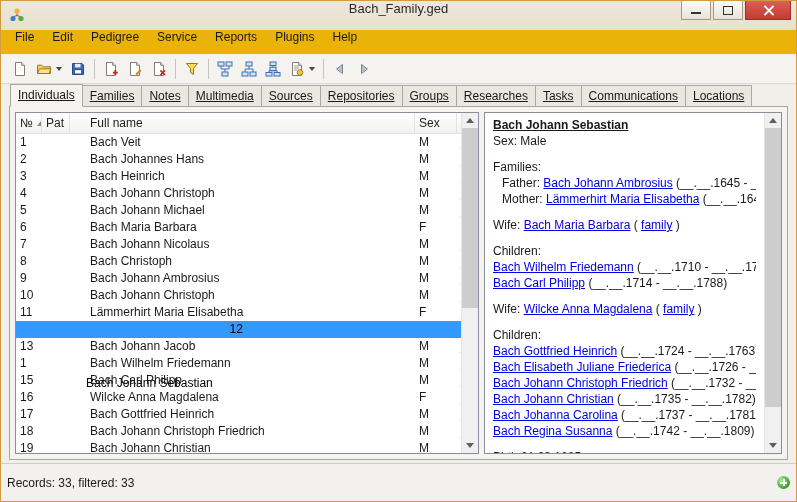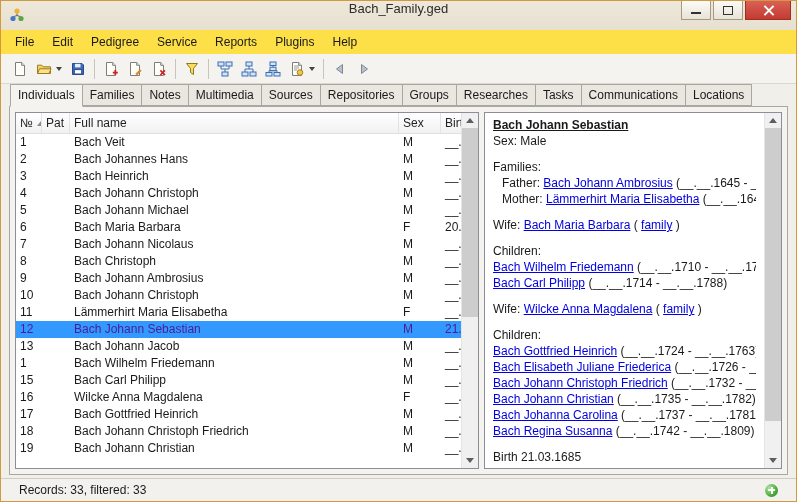--- a/index.html
+++ b/index.html
@@ -23,7 +23,7 @@
   .close-glyph::after { transform: rotate(-45deg); }
 
   
-  .menubar { height: 24px; display: flex; align-items: center; background: #fde047; padding-left: 5px; flex: 0 0 auto; }
+  .menubar { height: 24px; display: flex; align-items: flex-start; background: #eab308; padding-left: 5px; flex: 0 0 auto; }
   .menu-item { padding: 0 9px; display: flex; align-items: center; color: #1a1a1a; cursor: default; }
 
   

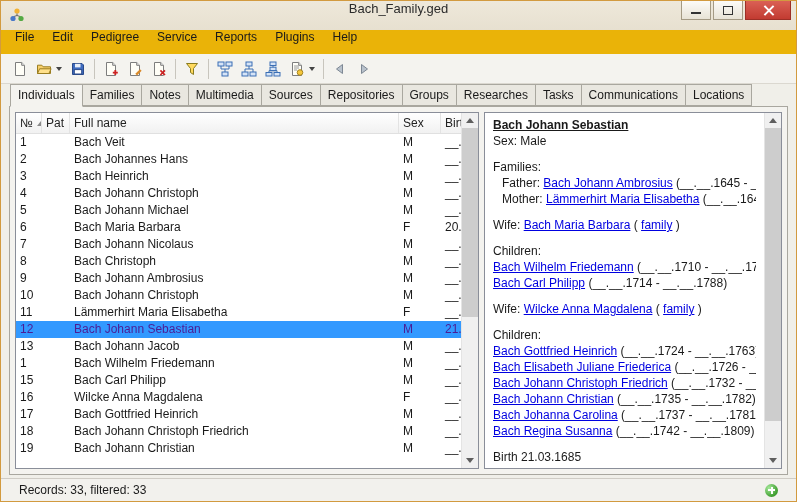--- a/index.html
+++ b/index.html
@@ -35,7 +35,7 @@
   .dropdown-arrow { width: 0; height: 0; border-left: 3px solid transparent; border-right: 3px solid transparent; border-top: 4px solid #444; margin-left: 4px; }
 
   
-  .tabstrip { display: flex; align-items: flex-start; padding: 0 0 0 9px; height: 23px; position: relative; z-index: 2; flex: 0 0 auto; }
+  .tabstrip { display: flex; align-items: center; padding: 0 0 0 9px; height: 23px; position: relative; z-index: 2; flex: 0 0 auto; text-decoration: underline; }
   .tab { padding: 3px 7px; background: #e9e7e0; border: 1px solid #a9a79f; margin-right: -1px; white-space: nowrap; }
   .tab.active { background: #f4f3ef; border-bottom: 1px solid #f4f3ef; padding-bottom: 4px; position: relative; z-index: 3; }
 

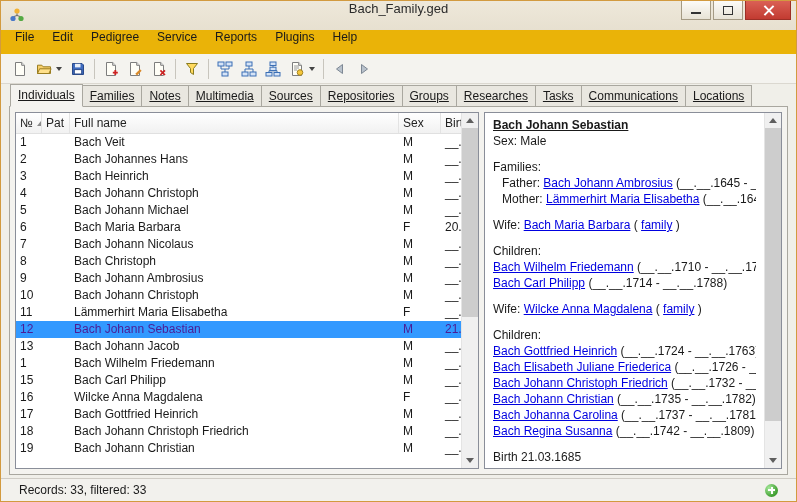--- a/index.html
+++ b/index.html
@@ -55,7 +55,7 @@
   .lv-cell { padding: 0 4px; overflow: hidden; white-space: nowrap; height: 17px; line-height: 17px; }
   .c0 { width: 26px; flex: 0 0 26px; }
   .c1 { width: 28px; flex: 0 0 28px; }
-  .c2 { width: 329px; flex: 0 0 329px; }
+  .c2 { width: 329px; flex: 0 0 329px; margin-left: 16px; }
   .c3 { width: 42px; flex: 0 0 42px; }
   .c4 { flex: 1 1 auto; border-right: none; }
 

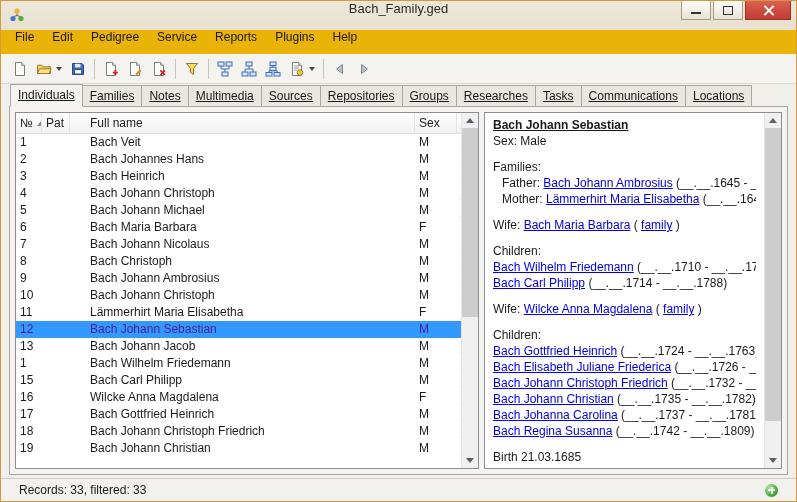--- a/index.html
+++ b/index.html
@@ -51,7 +51,7 @@
   .sort-arrow { width: 0; height: 0; border-left: 4px solid transparent; border-right: 4px solid transparent; border-bottom: 5px solid #8a8a8a; display: inline-block; margin-left: 4px; }
   .lv-body { flex: 1 1 auto; overflow: hidden; margin-right: 17px; }
   .lv-row { display: flex; height: 17px; align-items: center; white-space: nowrap; }
-  .lv-row.selected { background: var(--selection, #3399ff); color: #4c1d95; }
+  .lv-row.selected { background: var(--selection, #3399ff); color: #000000; flex-direction: column; }
   .lv-cell { padding: 0 4px; overflow: hidden; white-space: nowrap; height: 17px; line-height: 17px; }
   .c0 { width: 26px; flex: 0 0 26px; }
   .c1 { width: 28px; flex: 0 0 28px; }

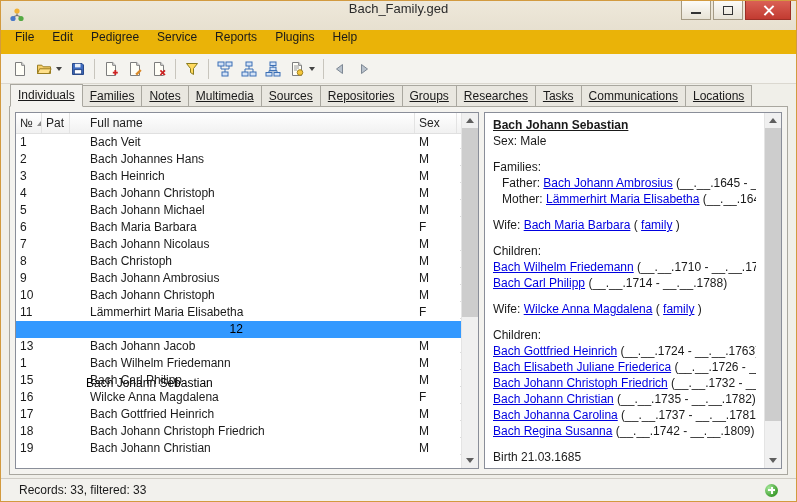--- a/index.html
+++ b/index.html
@@ -77,7 +77,7 @@
   a.person-link { color: var(--link, #0000e0); text-decoration: underline; cursor: pointer; }
 
   
-  .statusbar { height: 23px; flex: 0 0 auto; background: #f2f1ed; border-top: 1px solid #cfccc5; display: flex; align-items: center; padding: 0 18px; }
+  .statusbar { height: 38px; flex: 0 0 auto; background: #f2f1ed; border-top: 1px solid #cfccc5; display: flex; align-items: center; padding: 0 6px; }
   .update-icon { margin-left: auto; width: 13px; height: 13px; border-radius: 50%; background: radial-gradient(circle at 4px 4px, #a5e89a, #3f9e2f 70%, #2d7a22); position: relative; }
   .update-icon::before { content: ""; position: absolute; left: 3px; top: 5.5px; width: 7px; height: 2px; background: #fff; }
   .update-icon::after { content: ""; position: absolute; left: 5.5px; top: 3px; width: 2px; height: 7px; background: #fff; }

